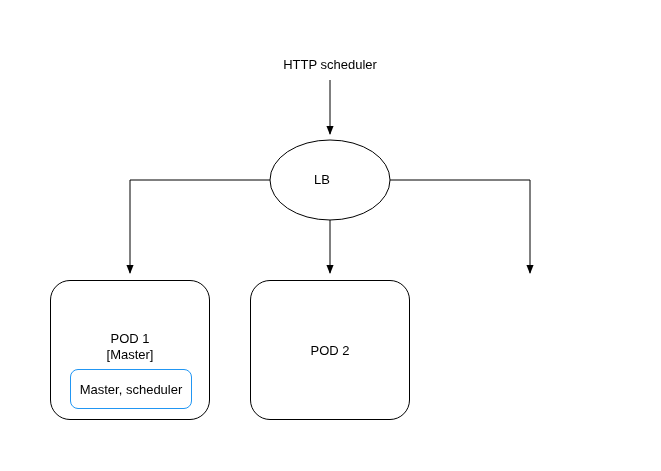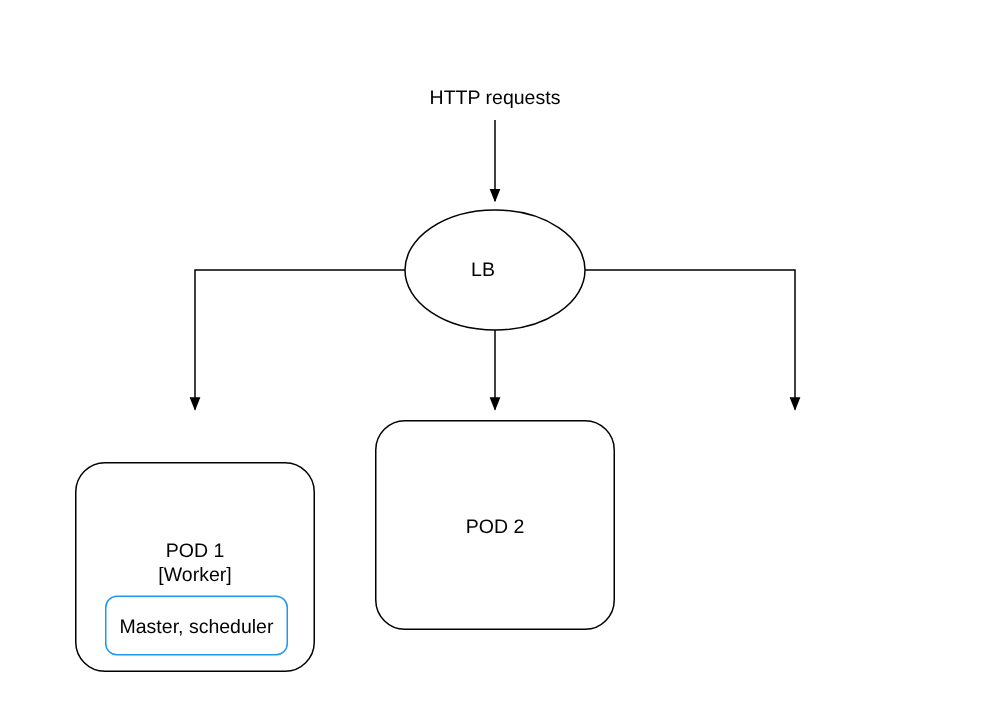--- a/index.html
+++ b/index.html
@@ -110,7 +110,7 @@
     <path d="M 390 180 L 530 180 L 530 273" stroke="#000000" stroke-width="1" fill="none" marker-end="url(#arrow)"></path>
   </svg>
 
-  <div class="label http">HTTP requests</div>
+  <div class="label http">HTTP scheduler</div>
 
   <div class="label lb">LB</div>
 

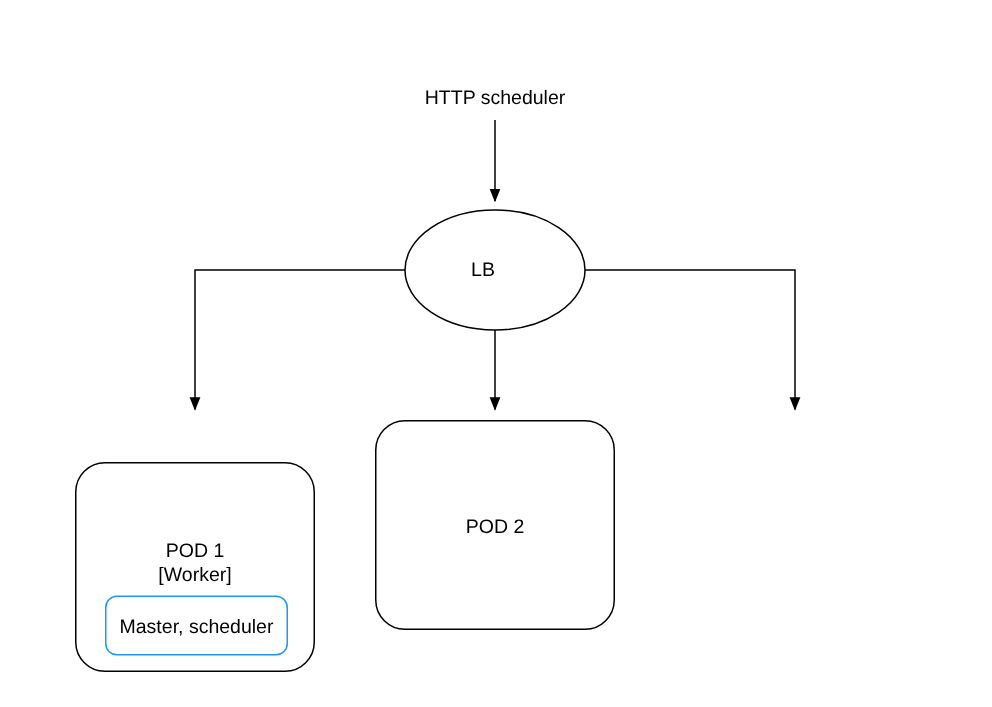--- a/index.html
+++ b/index.html
@@ -50,7 +50,7 @@
     border-radius: 20px;
     background: #ffffff;
   }
-  .pod.pod1 { left: 50px; margin-top: 28px; }
+  .pod.pod1 { left: 50px; }
   .pod.pod2 { left: 250px; }
   .pod.podn { left: 450px; }
   .pod-title, .pod-subtitle {

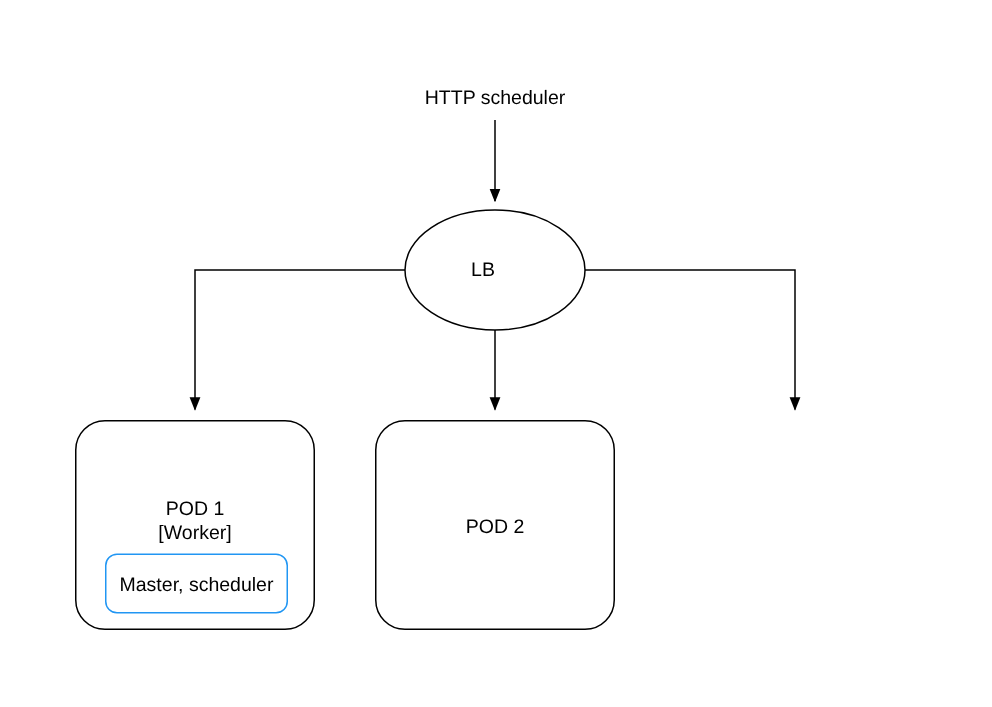--- a/index.html
+++ b/index.html
@@ -116,7 +116,7 @@
 
   <div class="pod pod1">
     <div class="pod-title">POD 1</div>
-    <div class="pod-subtitle">[Worker]</div>
+    <div class="pod-subtitle">[Master]</div>
     <div class="worker-box">
       <span>Master, scheduler</span>
     </div>

